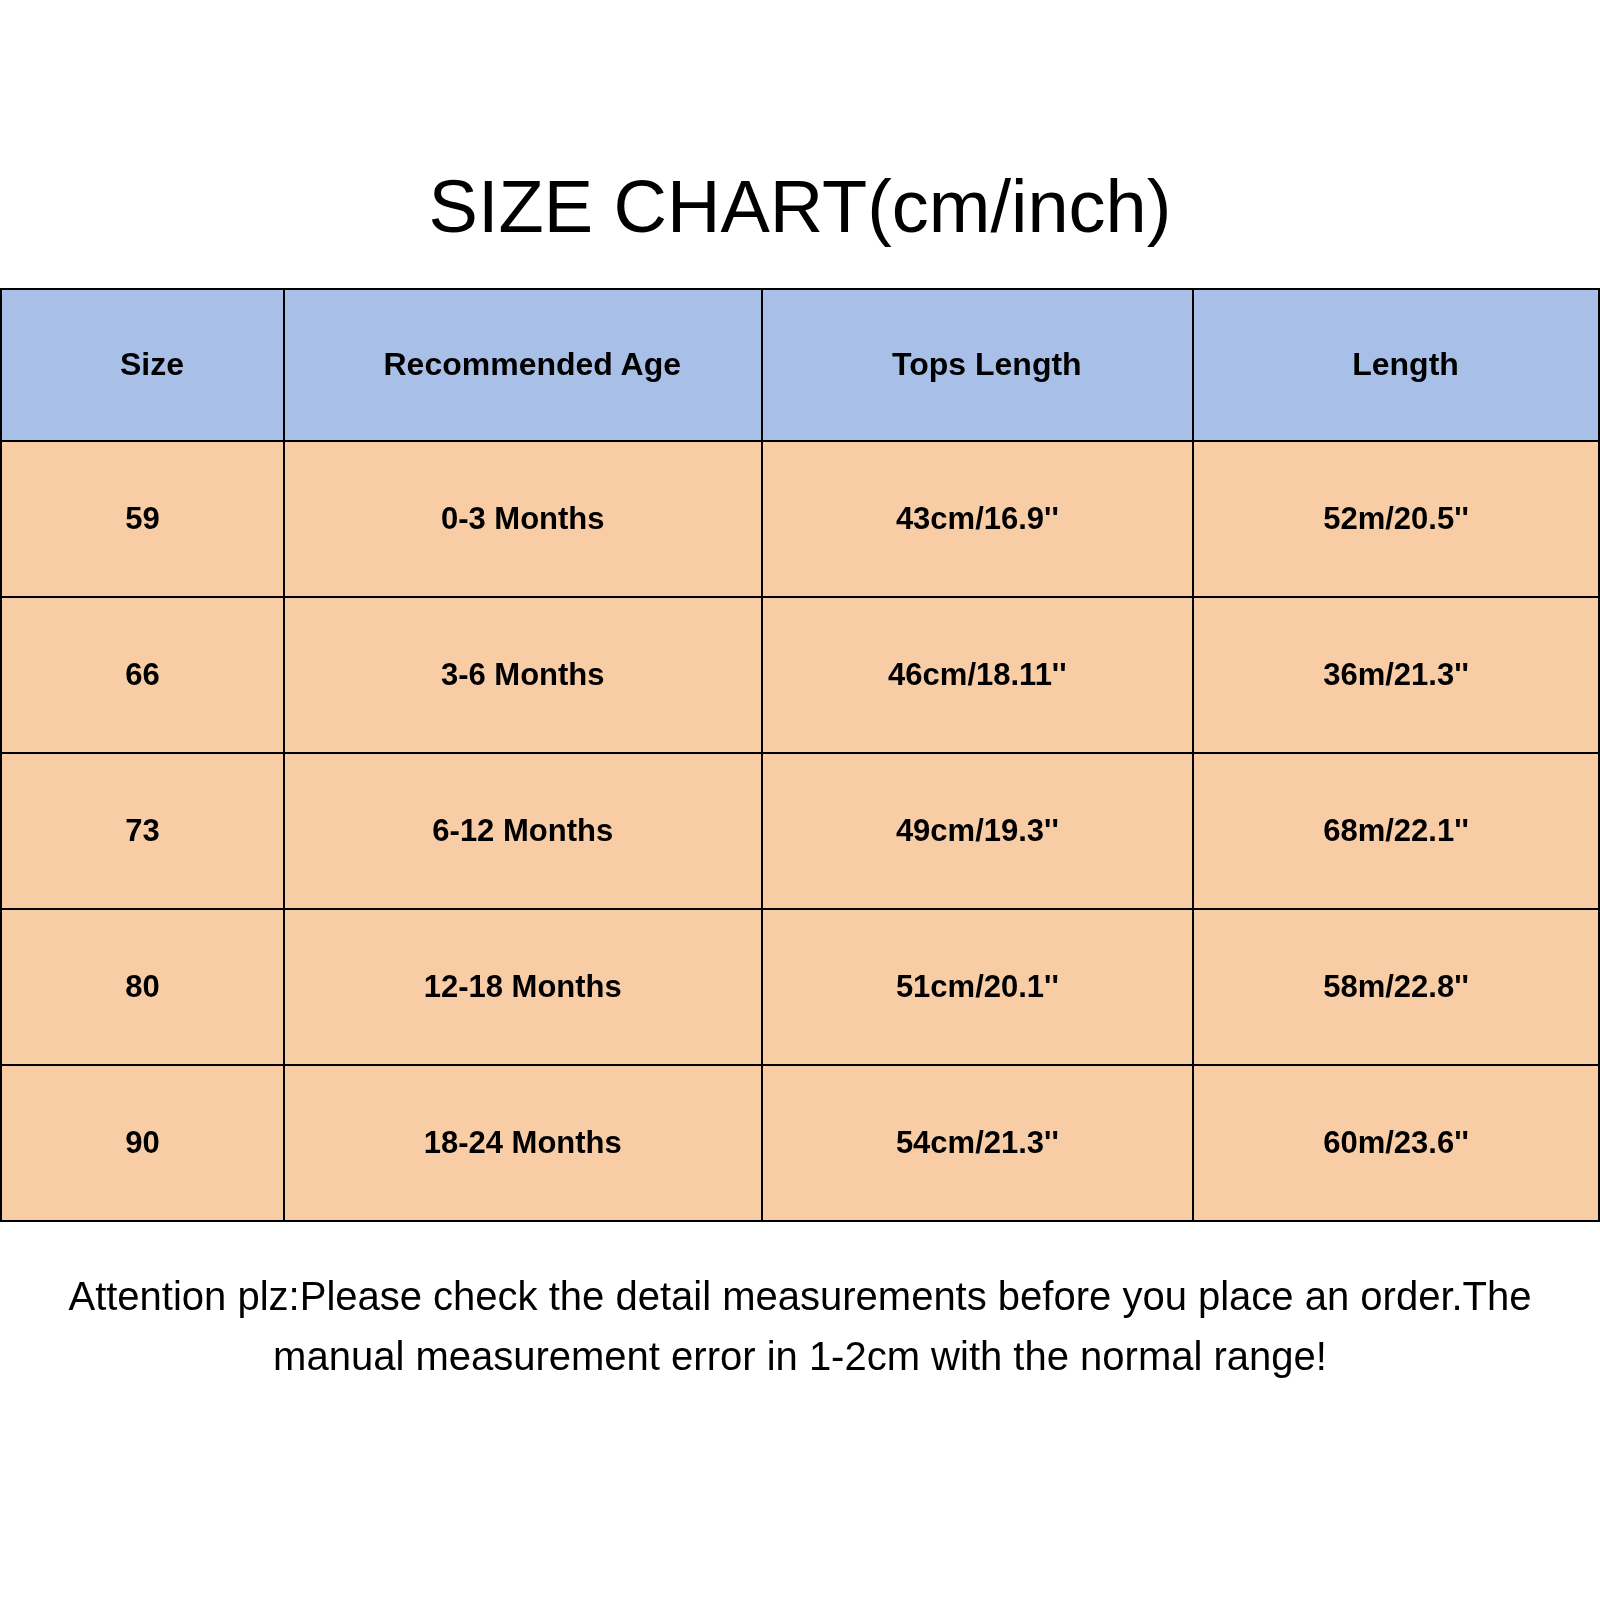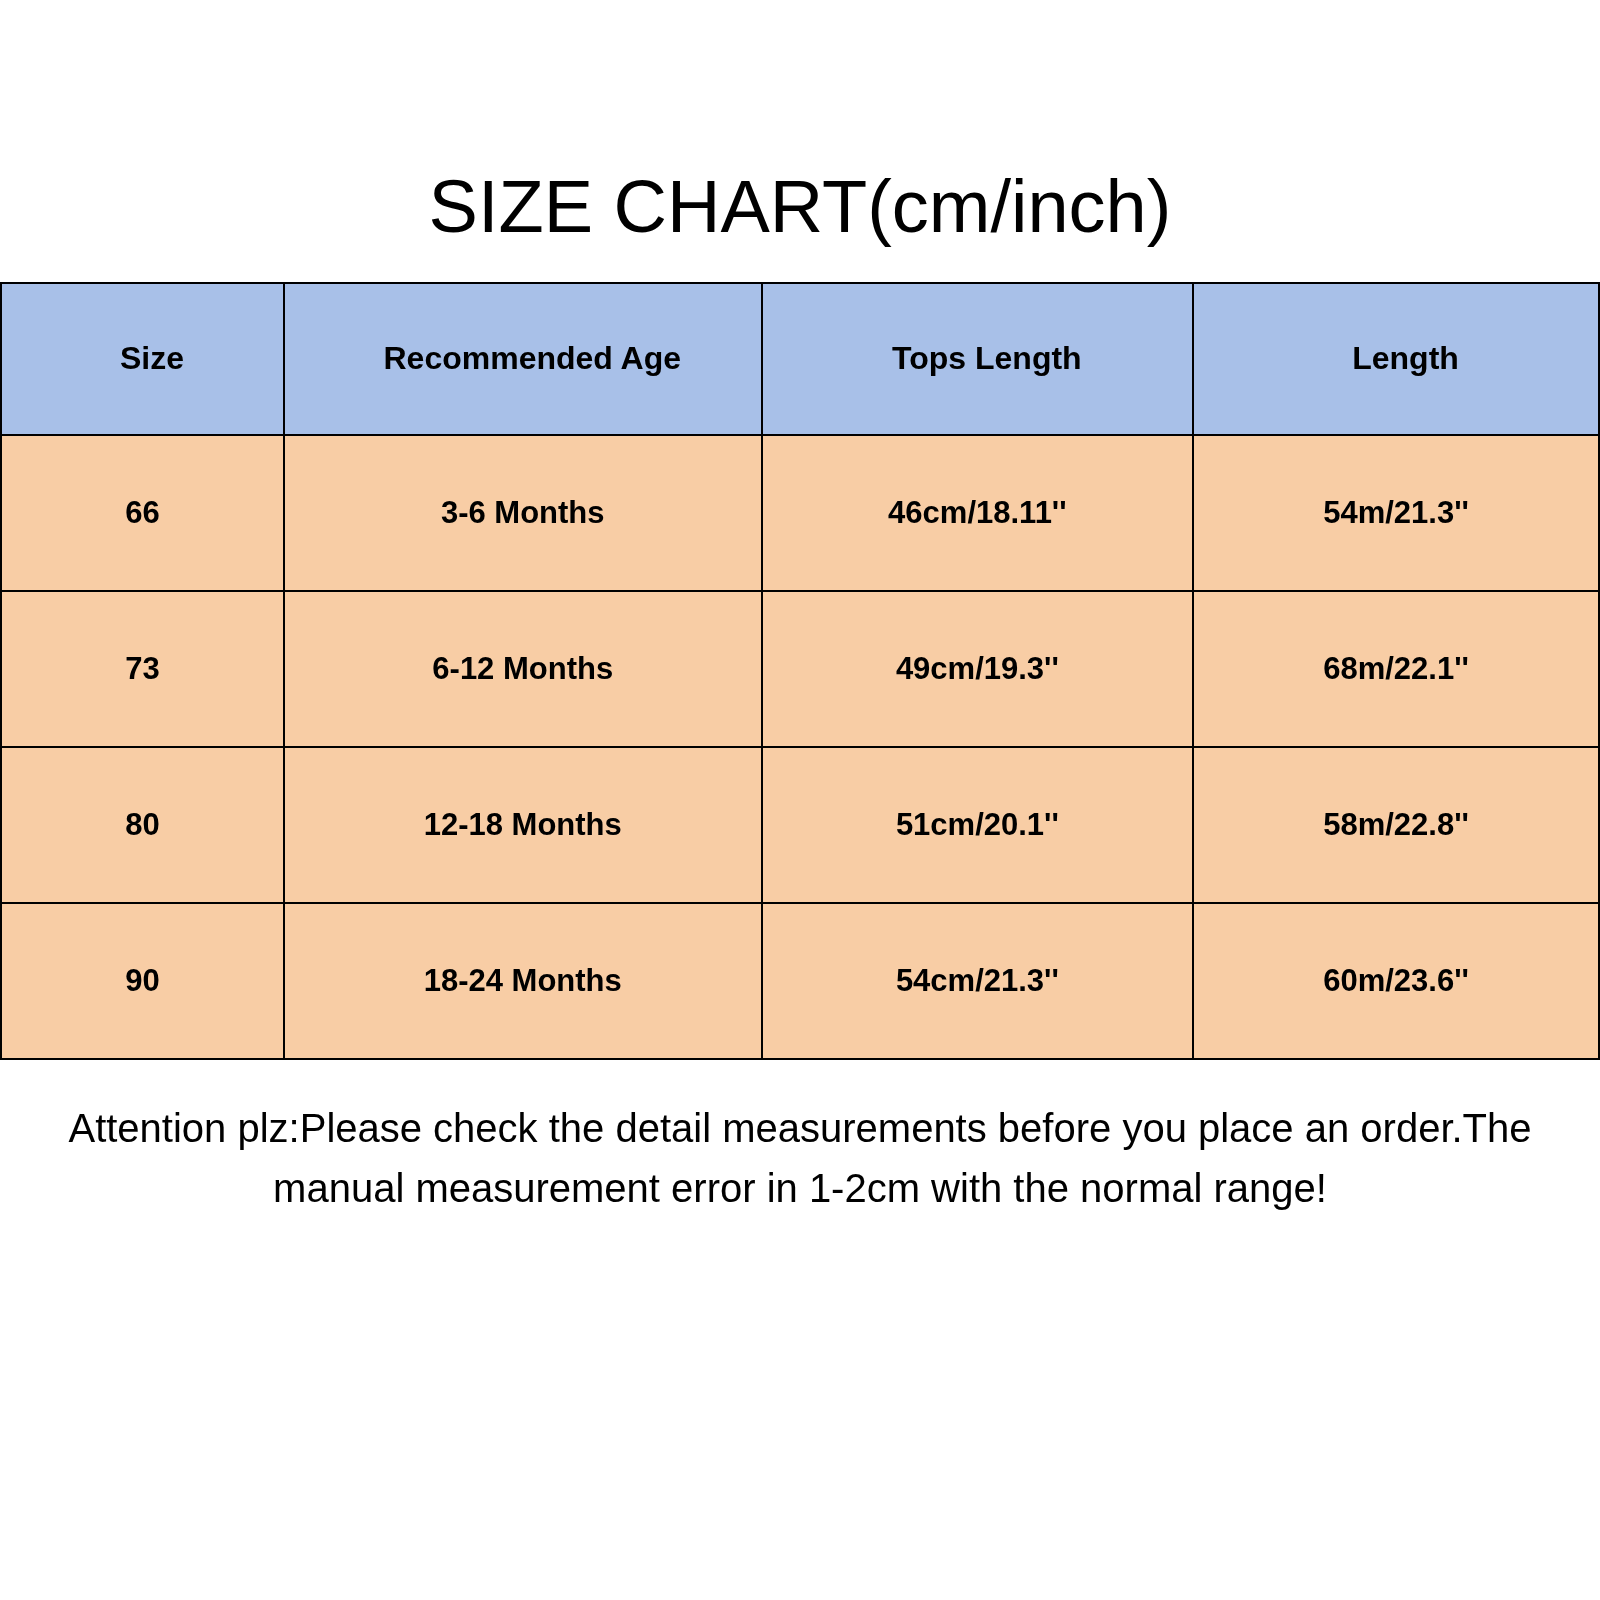--- a/index.html
+++ b/index.html
@@ -21,6 +21,7 @@
     box-sizing: border-box;
     display: flex;
     flex-direction: column;
+    gap: 6px;
   }
   .title {
     text-align: center;

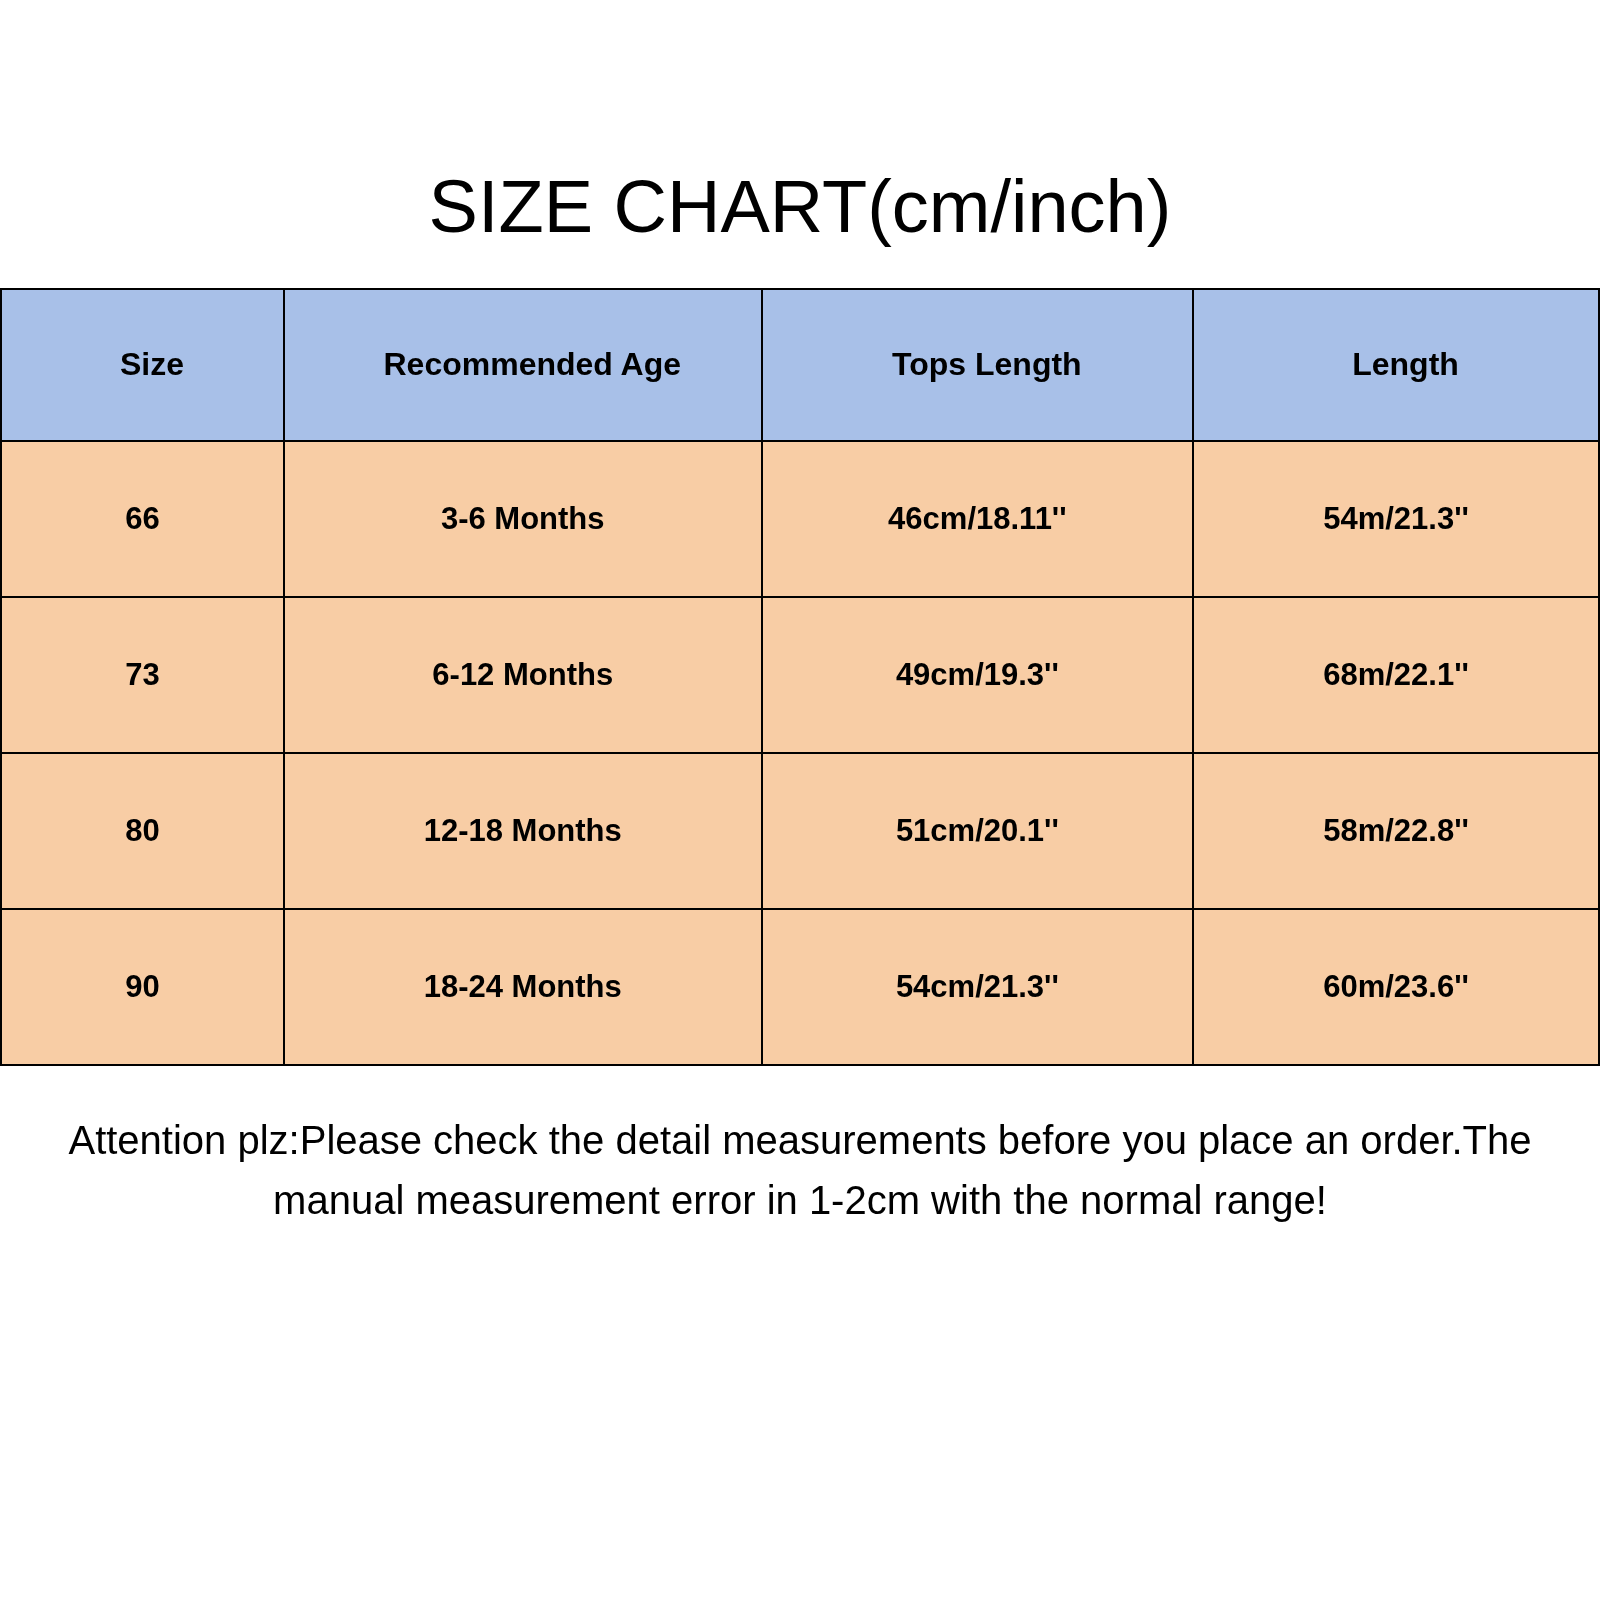--- a/index.html
+++ b/index.html
@@ -102,6 +102,12 @@
       </thead>
       <tbody>
         <tr>
+          <td>59</td>
+          <td>0-3 Months</td>
+          <td>43cm/16.9''</td>
+          <td>52m/20.5''</td>
+        </tr>
+        <tr>
           <td>66</td>
           <td>3-6 Months</td>
           <td>46cm/18.11''</td>

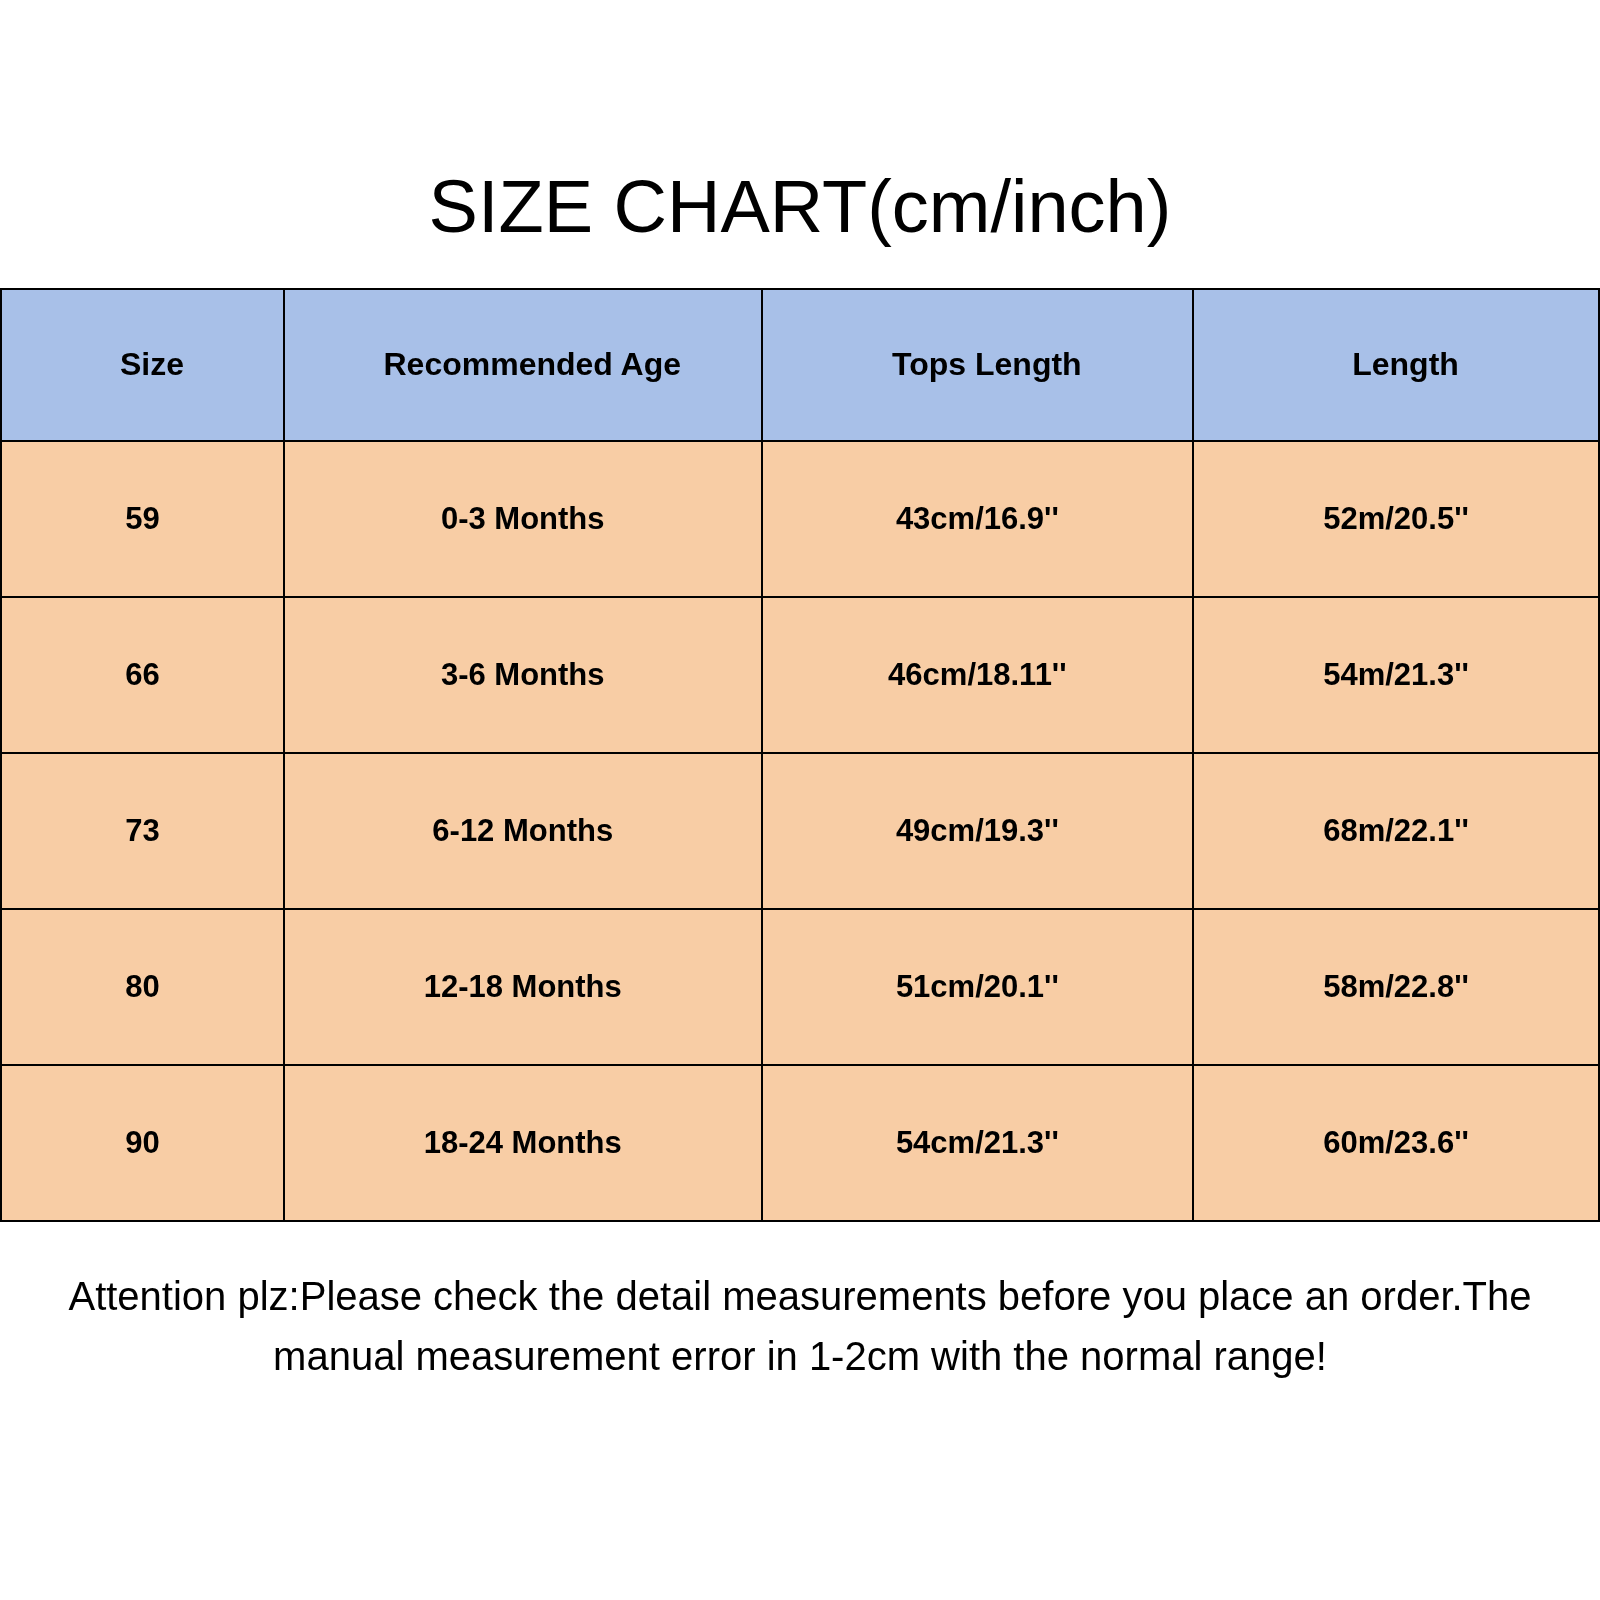--- a/index.html
+++ b/index.html
@@ -111,7 +111,7 @@
           <td>66</td>
           <td>3-6 Months</td>
           <td>46cm/18.11''</td>
-          <td>54m/21.3''</td>
+          <td>36m/21.3''</td>
         </tr>
         <tr>
           <td>73</td>

